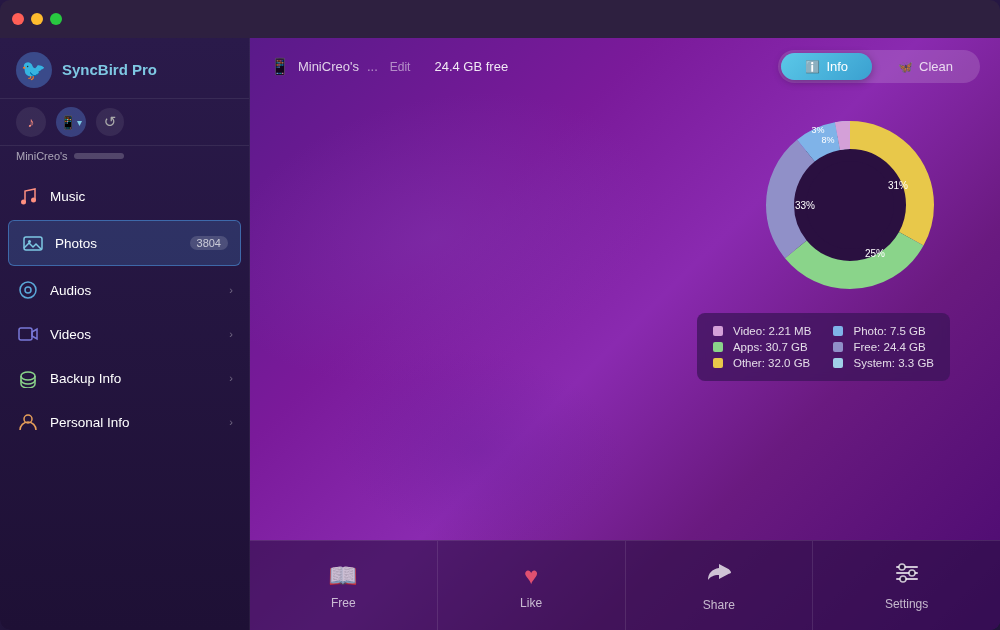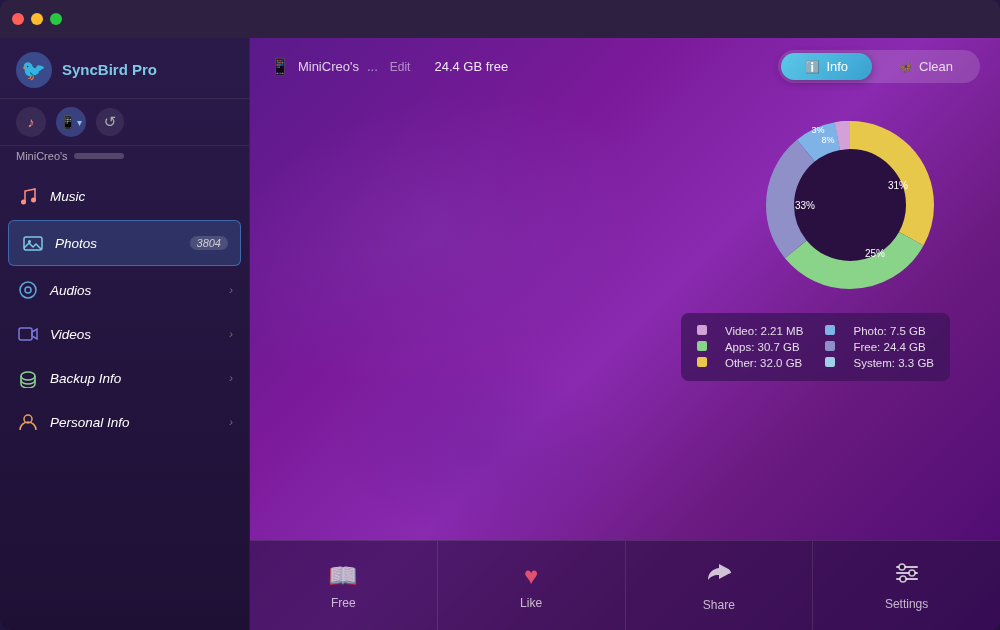--- a/index.html
+++ b/index.html
@@ -146,7 +146,6 @@
       flex: 1;
       overflow-y: auto;
       padding: 4px 0;
-      font-style: italic;
     }
     .nav-item {
       display: flex;

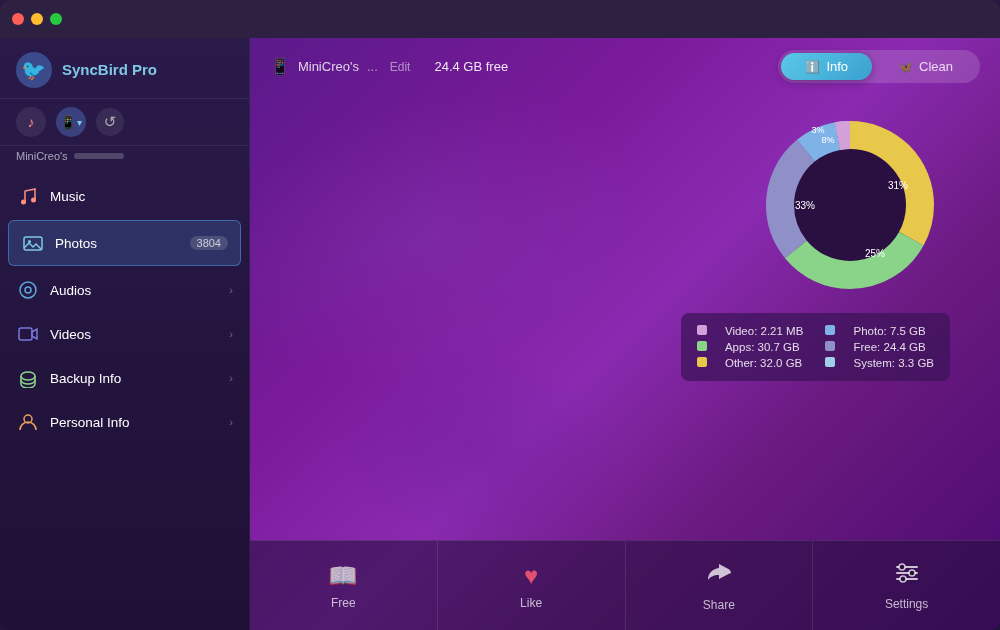--- a/index.html
+++ b/index.html
@@ -310,8 +310,8 @@
     }
     .legend-item {
       display: flex;
-      align-items: flex-start;
-      gap: 18px;
+      align-items: center;
+      gap: 10px;
       font-size: 11.5px;
       color: rgba(255,255,255,0.85);
       white-space: nowrap;

